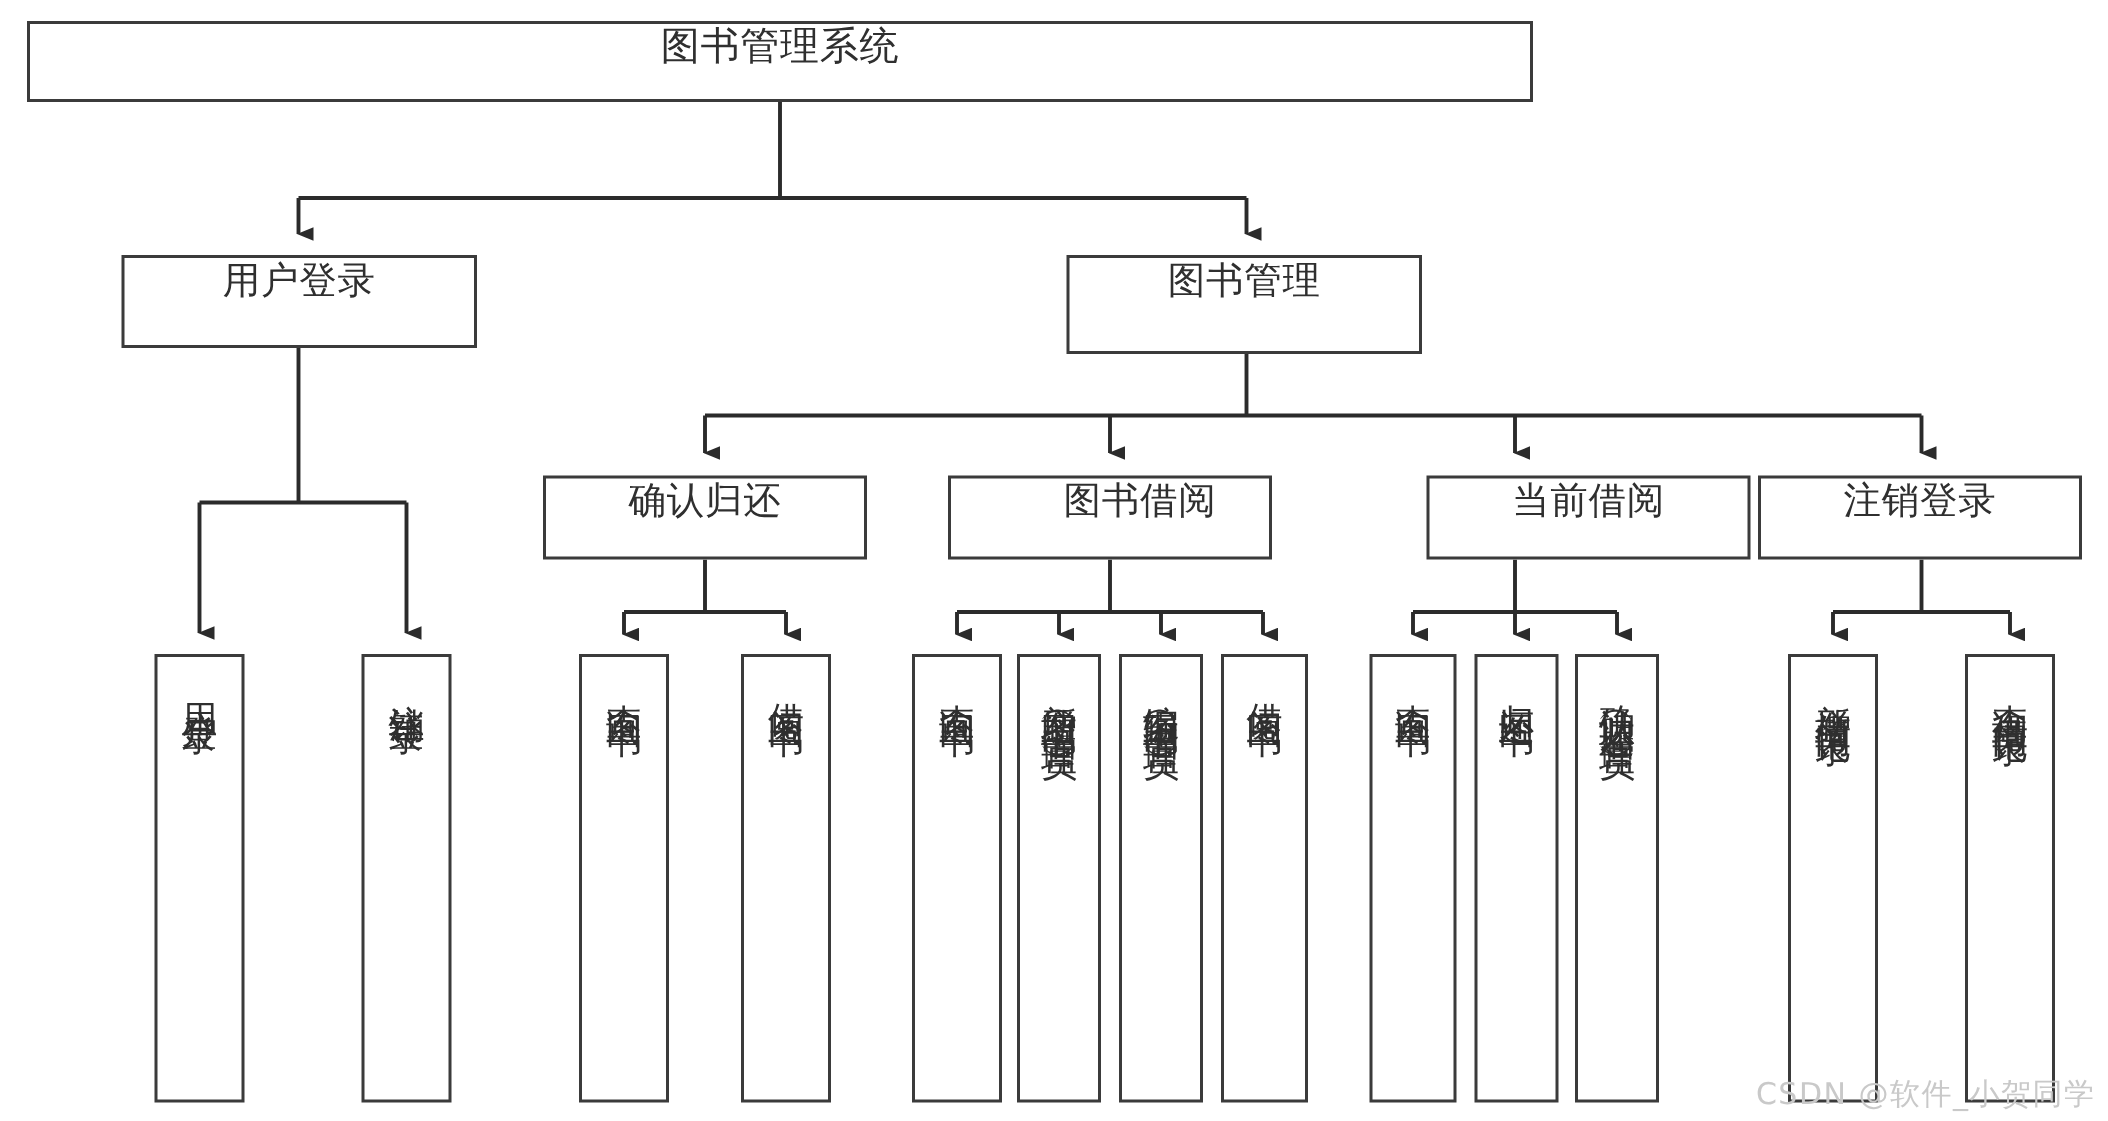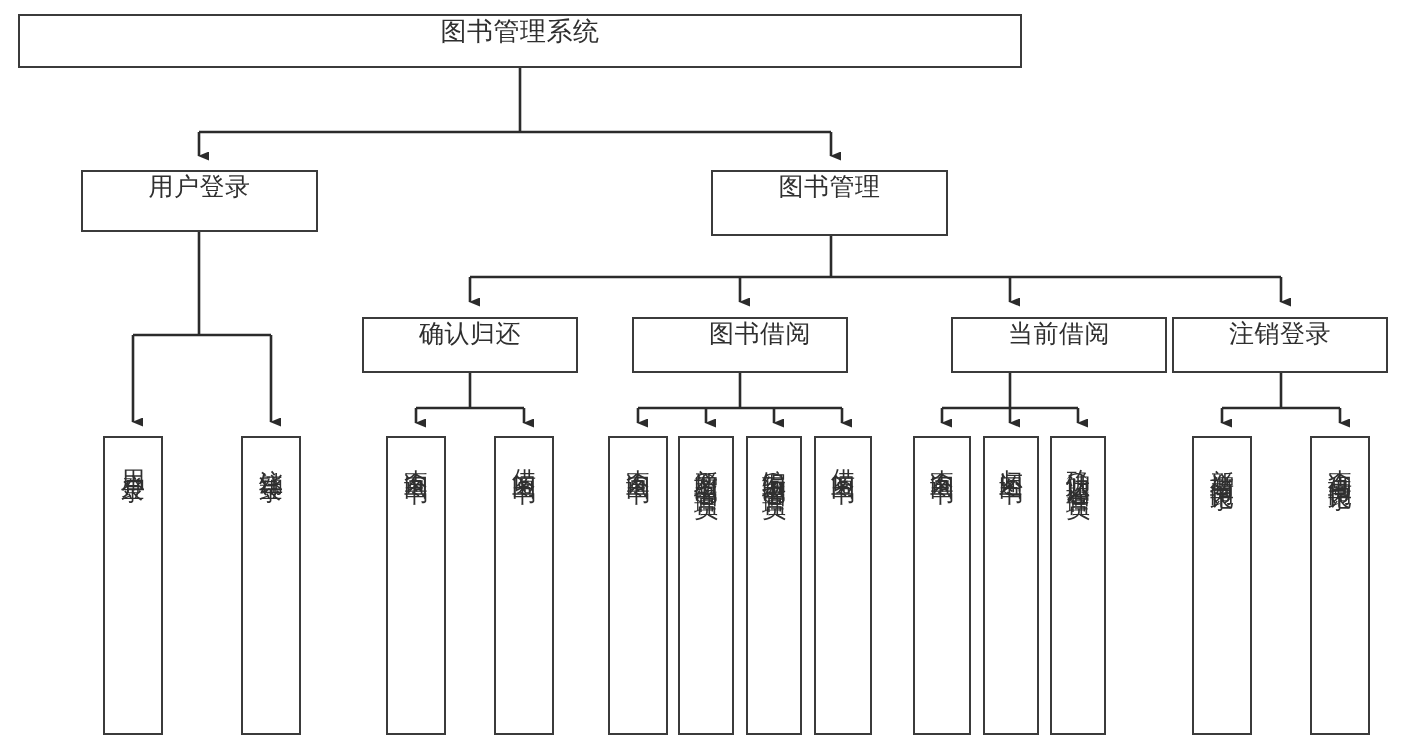--- a/index.html
+++ b/index.html
@@ -177,6 +177,7 @@
     <span class="label">查询借阅记录</span>
   </div>
 
+  <div id="watermark">CSDN @软件_小贺同学</div>
 
 </div>
 

